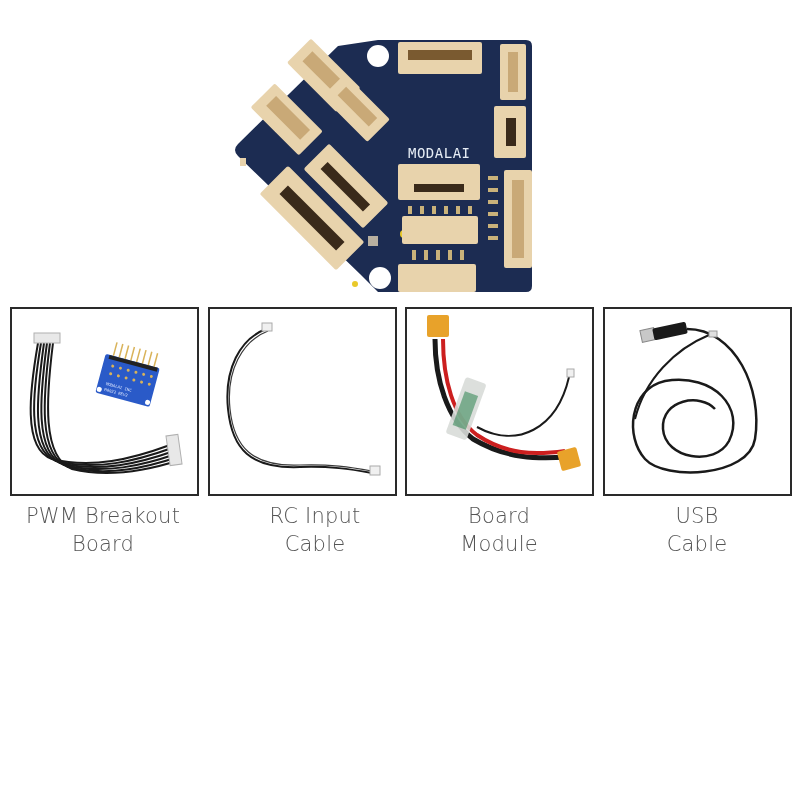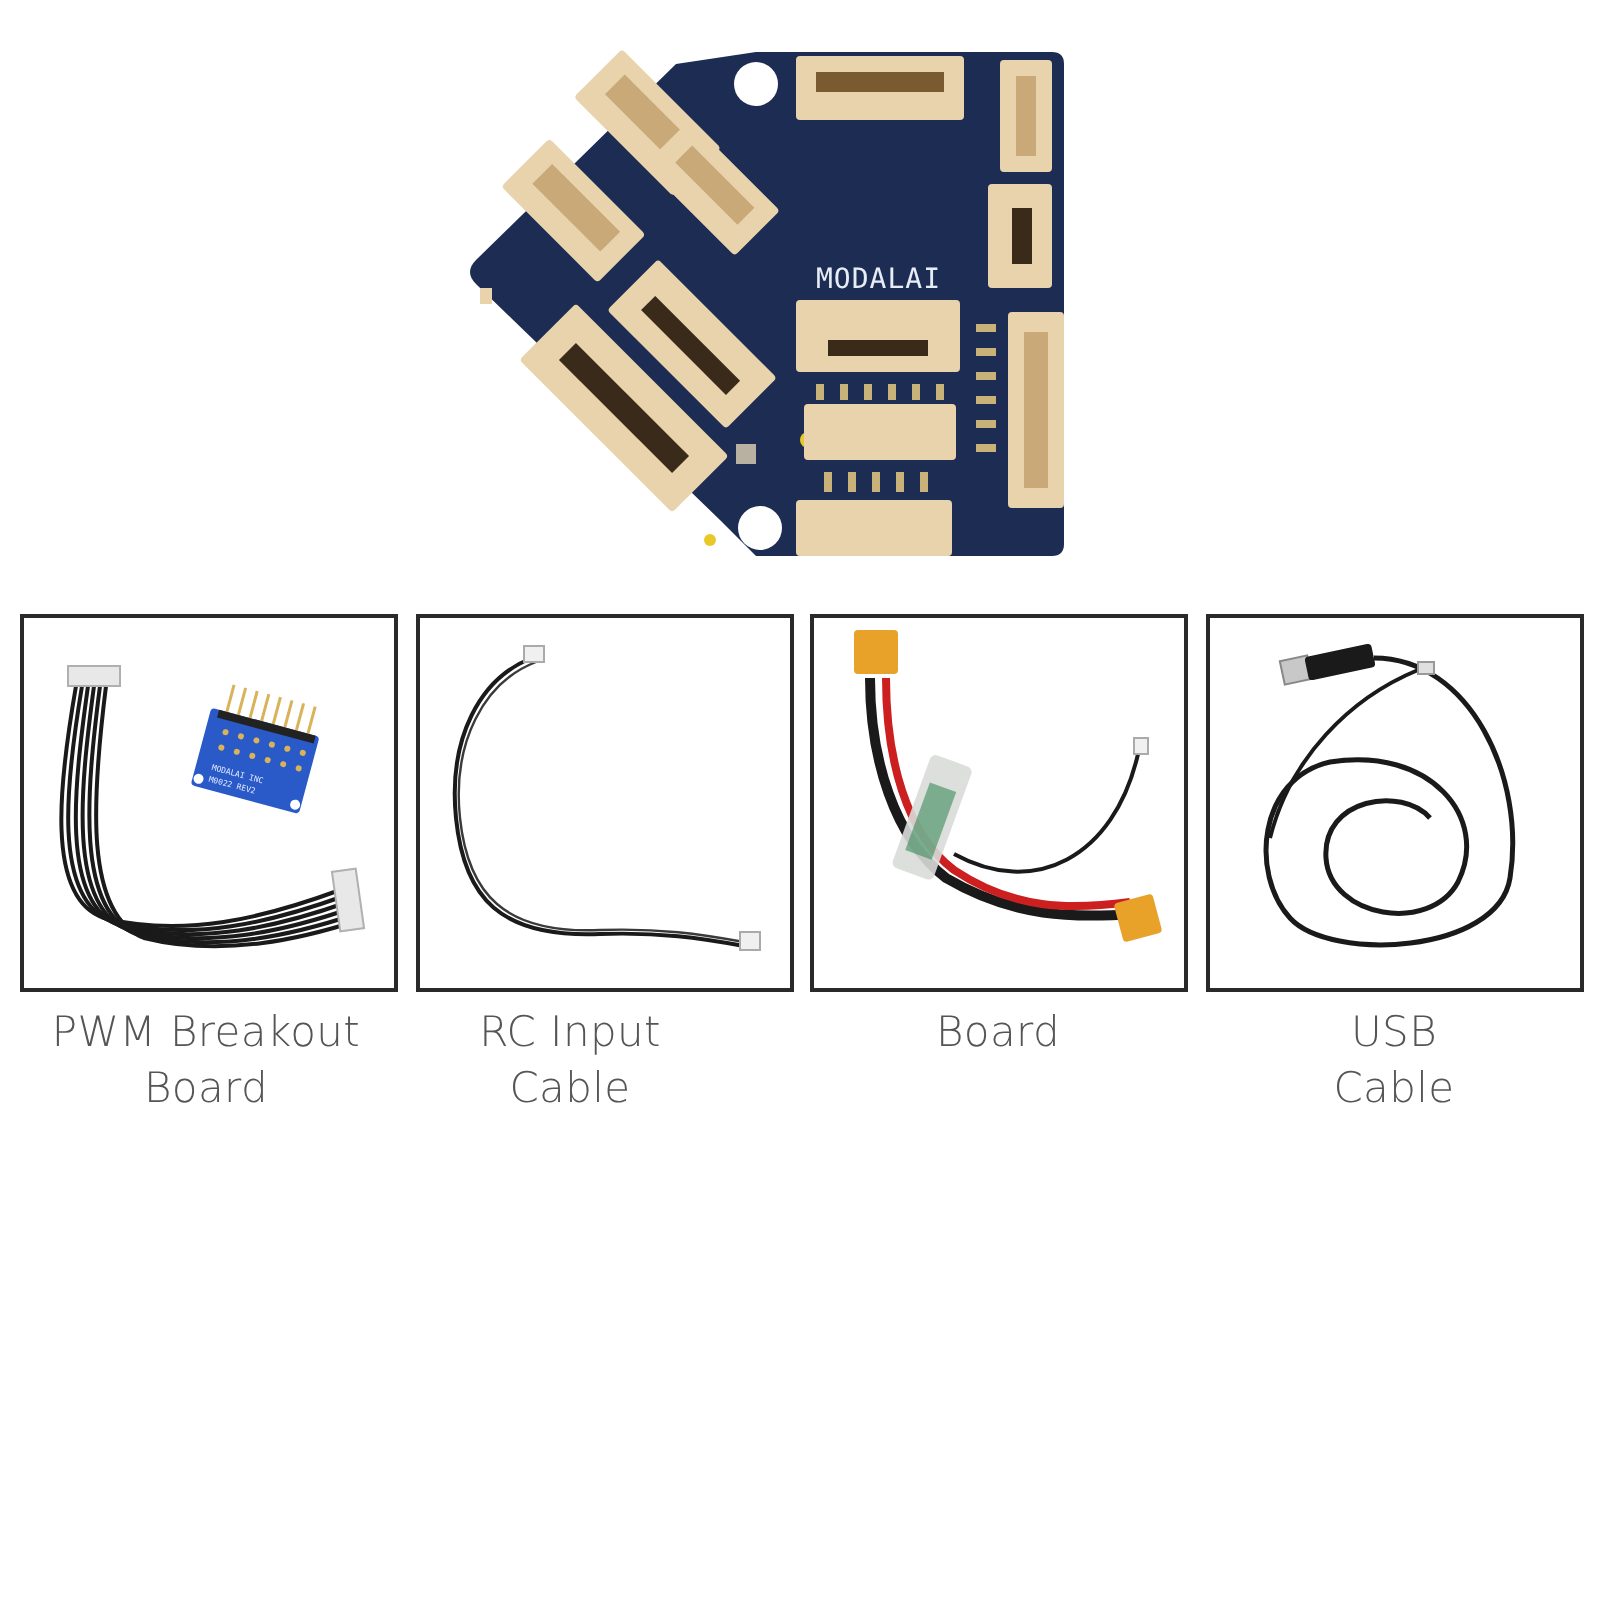--- a/index.html
+++ b/index.html
@@ -5,7 +5,7 @@
   html, body { margin: 0; padding: 0; background: #ffffff; }
   body { width: 800px; height: 800px; position: relative; overflow: hidden;
          font-family: "DejaVu Sans", sans-serif; }
-  .main-board { position: absolute; left: 228px; top: 22px; width: 312px; height: 262px; }
+  .main-board { position: absolute; left: 228px; top: 36px; width: 312px; height: 262px; }
   .box { position: absolute; top: 307px; width: 185px; height: 185px;
          border: 2px solid #2a2a2a; background: #fff; box-sizing: content-box; overflow: hidden; }
   .box svg { position: absolute; left: 0; top: 0; width: 185px; height: 185px; }

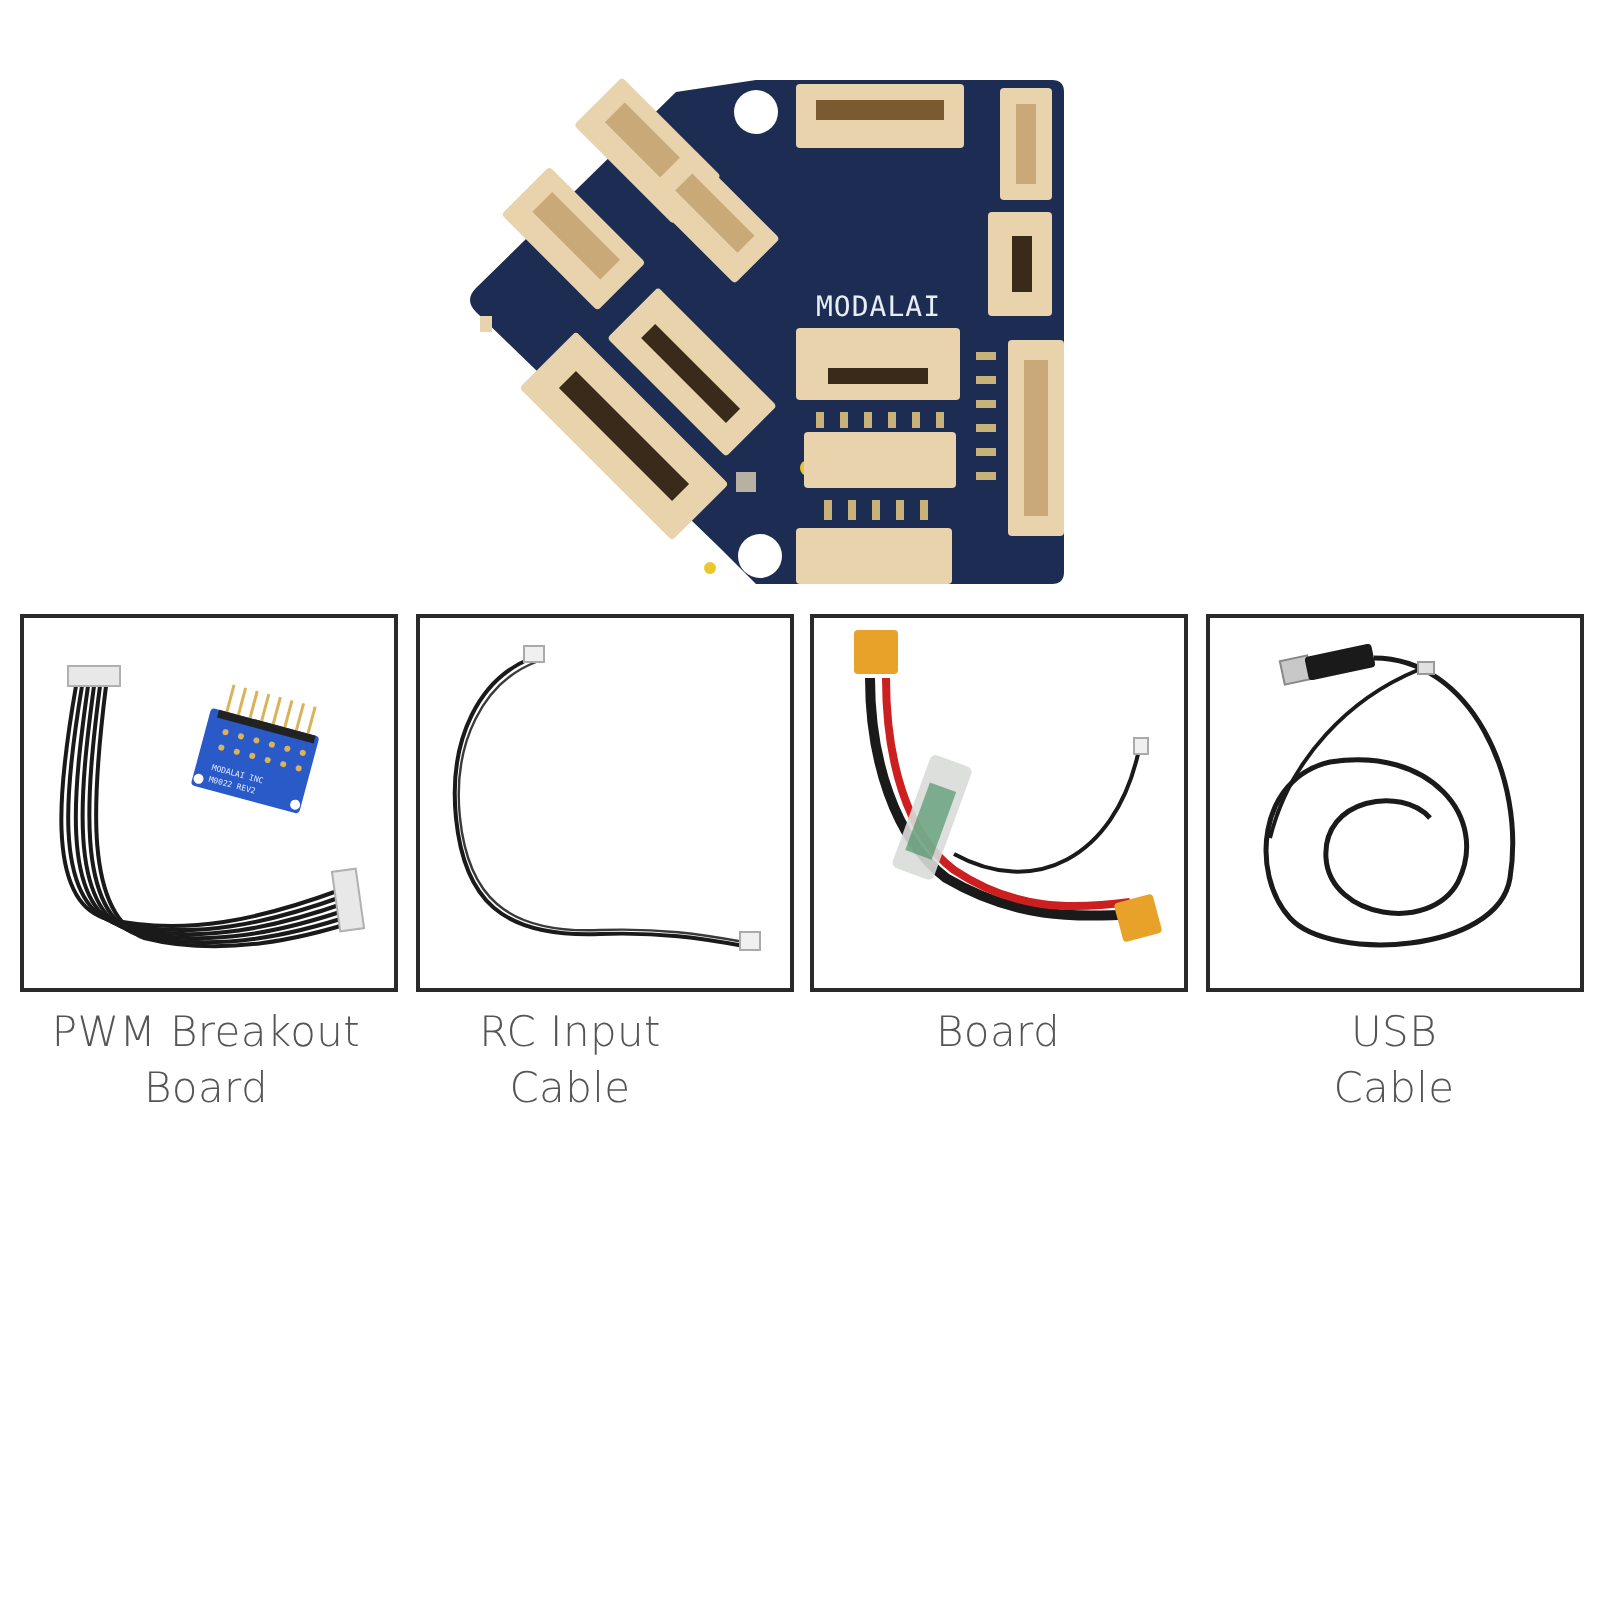--- a/index.html
+++ b/index.html
@@ -151,7 +151,7 @@
     <rect x="160" y="157" width="10" height="9" fill="#f0f0f0" stroke="#aaa"></rect>
   </svg>
 </div>
-<div class="label" style="left:180px;">
+<div class="label" style="left:210px;">
   <span>RC Input</span>
   <span>Cable</span>
 </div>

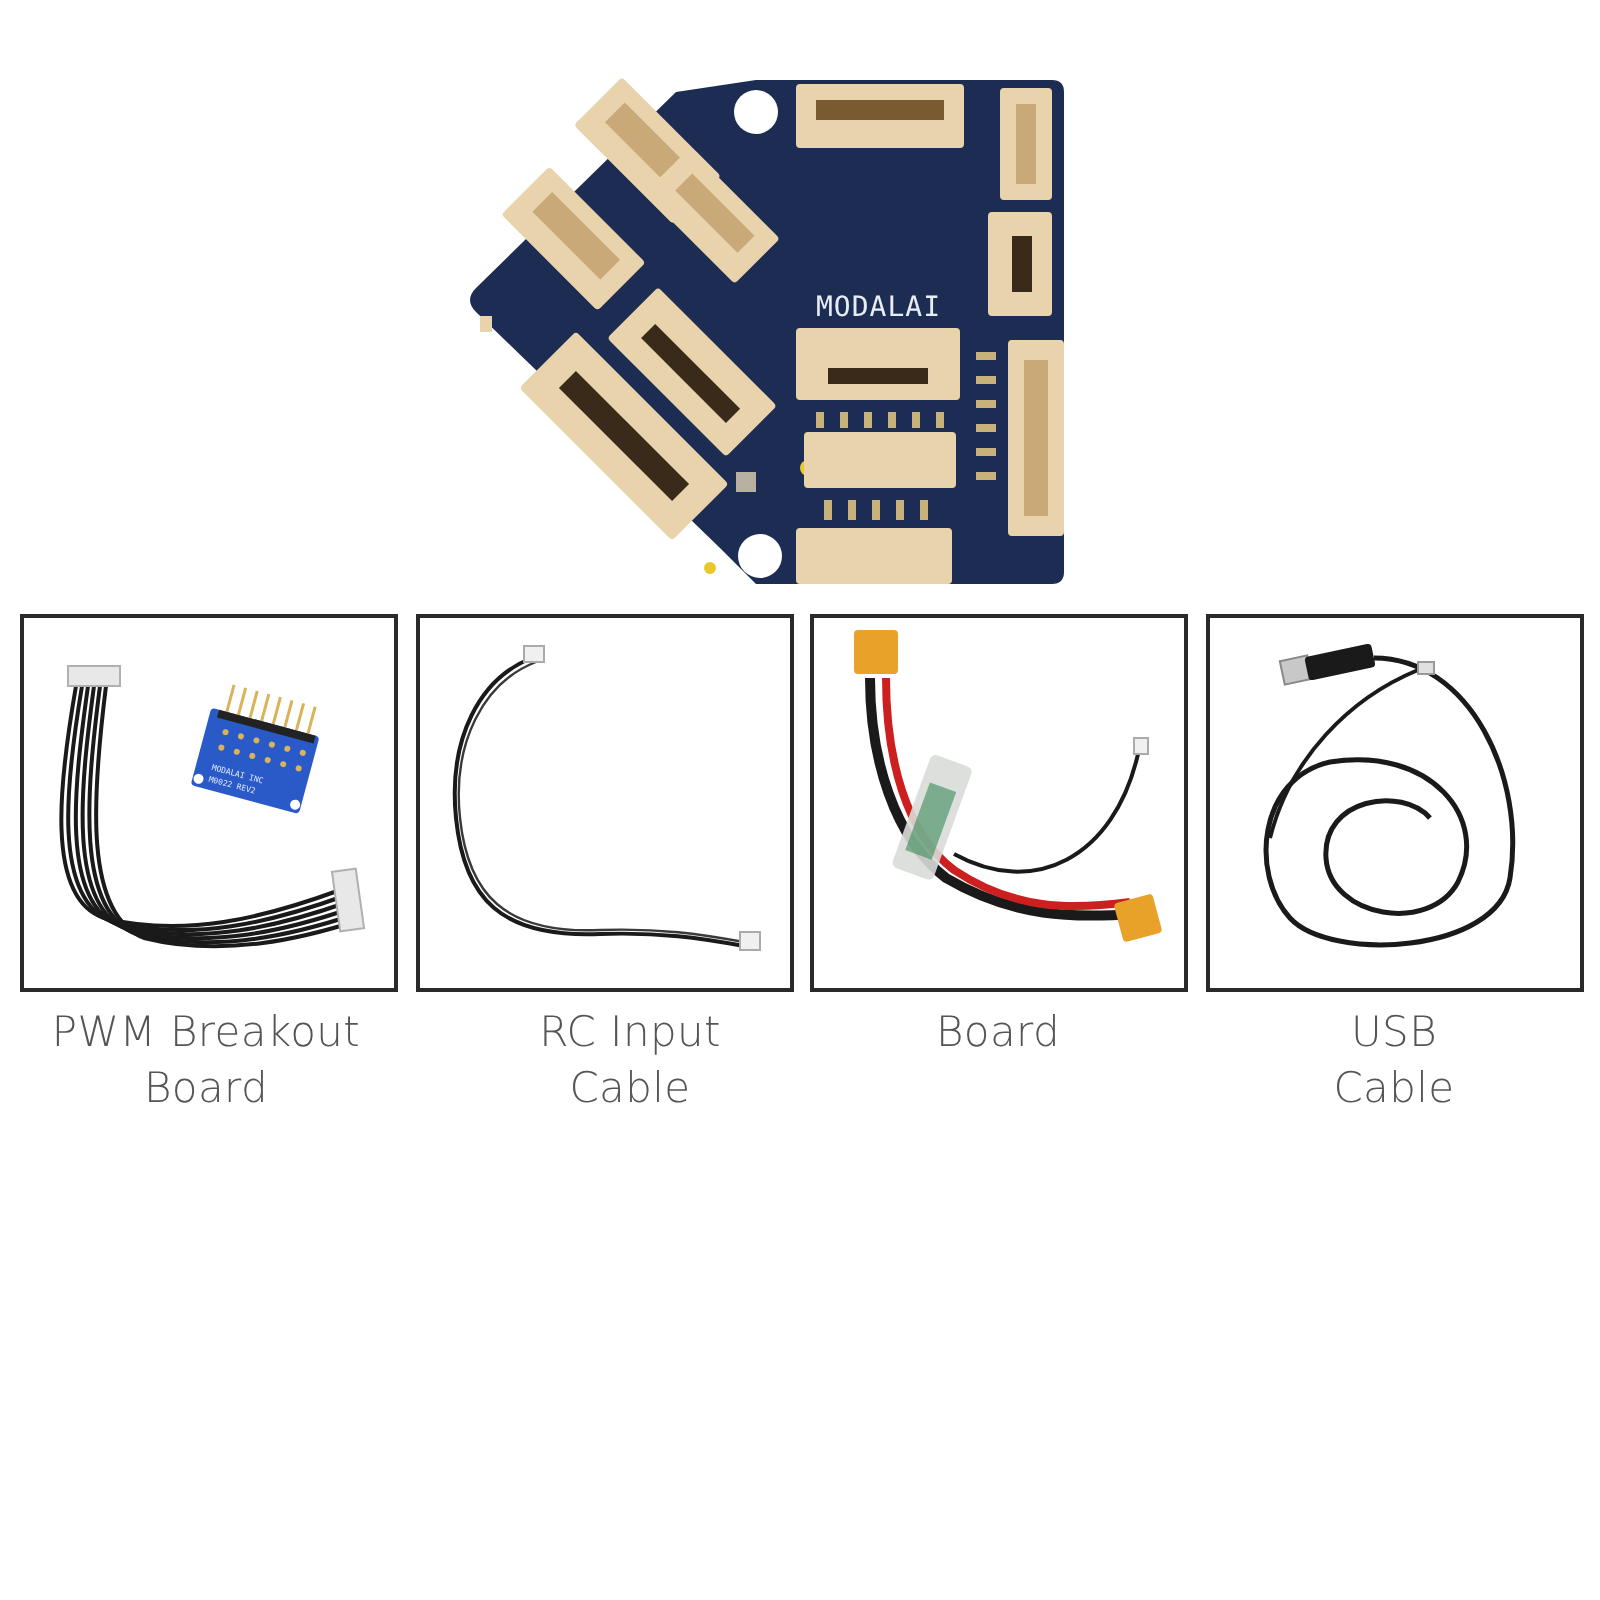--- a/index.html
+++ b/index.html
@@ -172,6 +172,7 @@
 </div>
 <div class="label" style="left:394px;">
   <span>Board</span>
+  <span>Module</span>
 </div>
 
 <div class="box" style="left:603px;">

